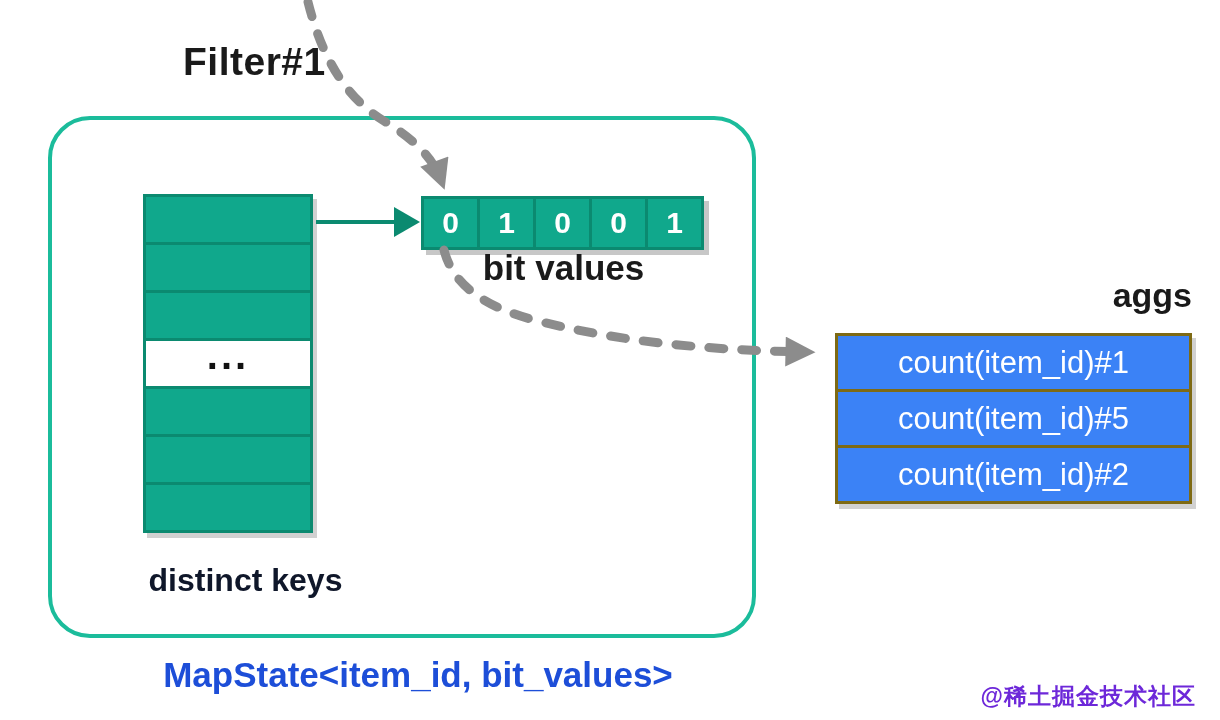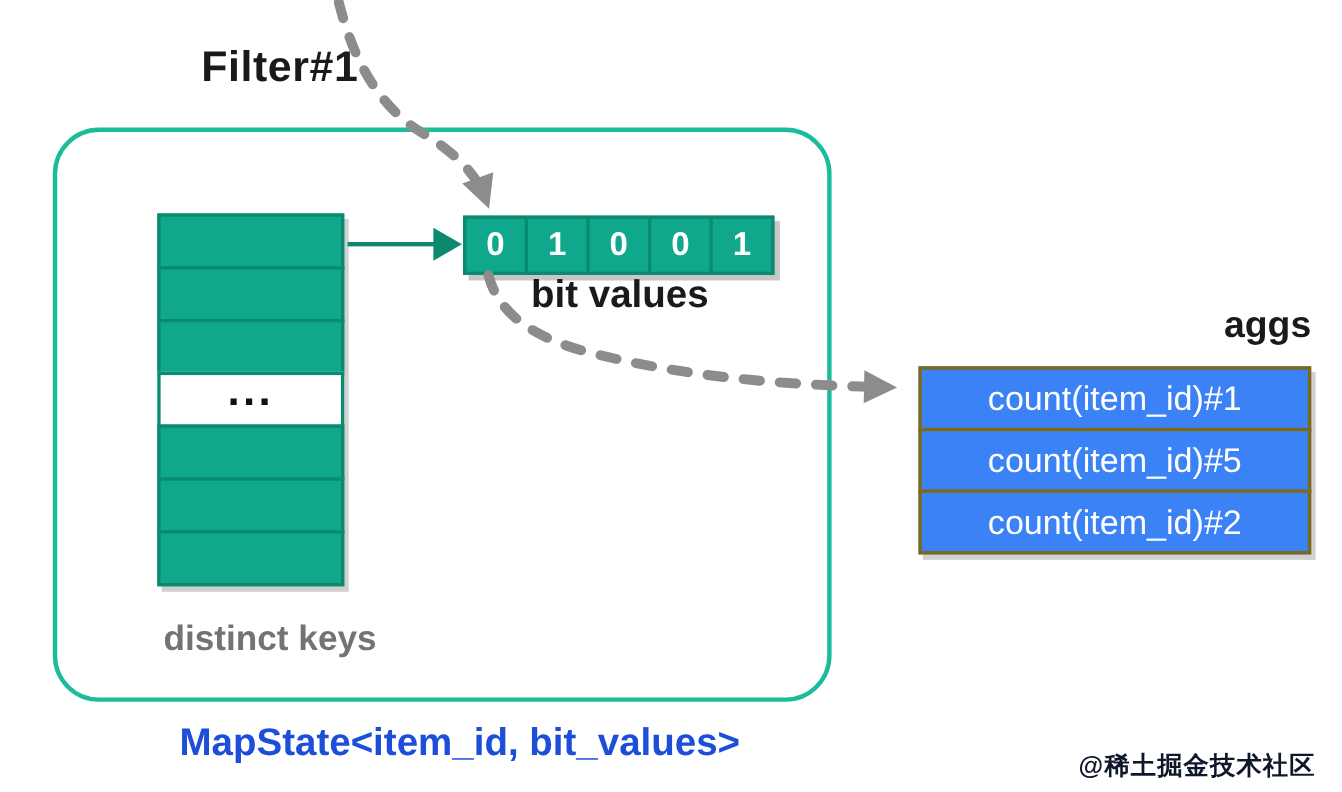--- a/index.html
+++ b/index.html
@@ -41,7 +41,7 @@
     text-align: center;
     font-size: 32px;
     font-weight: 600;
-    color: #737373;
+    color: #0f172a;
   }
   .aggs-label {
     position: absolute;

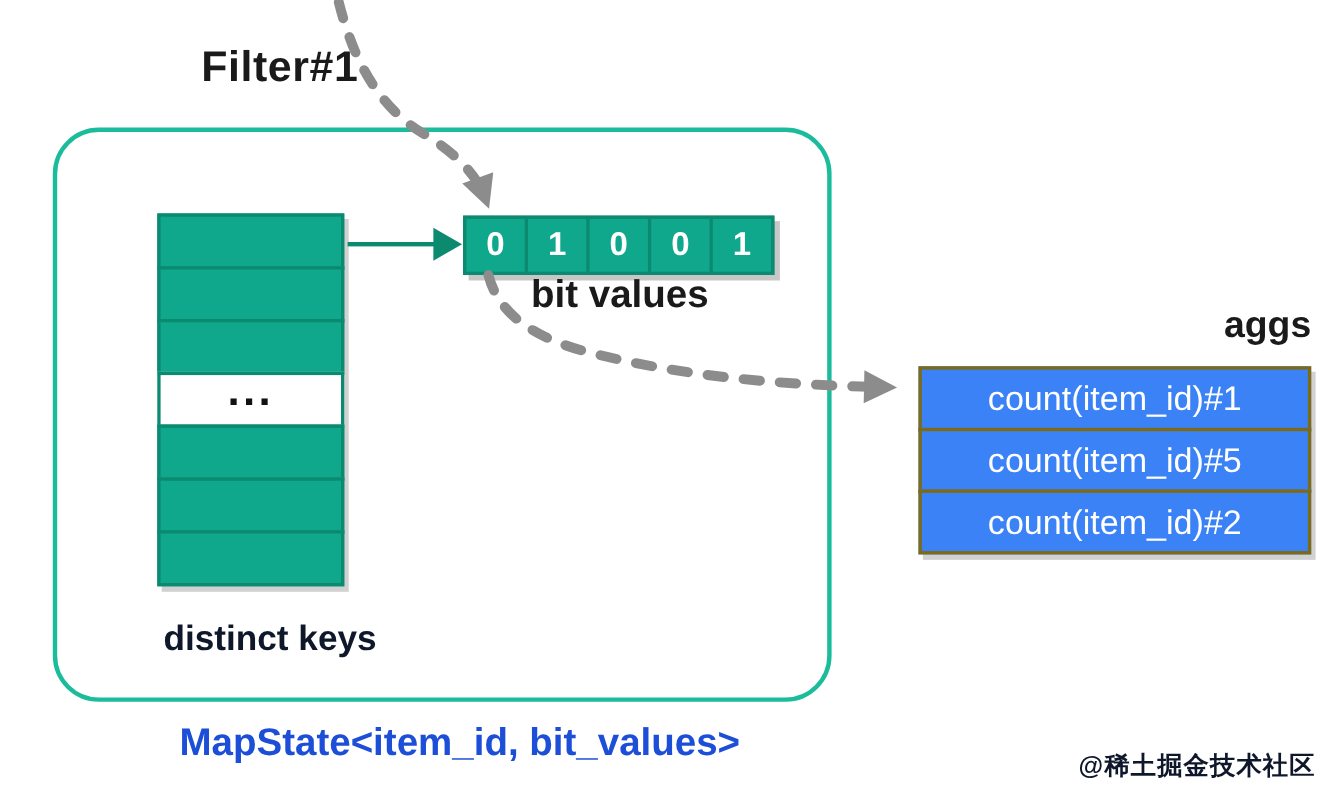--- a/index.html
+++ b/index.html
@@ -68,7 +68,7 @@
     right: 24px; top: 681px;
     font-size: 23px;
     font-weight: 600;
-    color: #0f172a;
+    color: #6d28d9;
     letter-spacing: 1px;
   }
 

